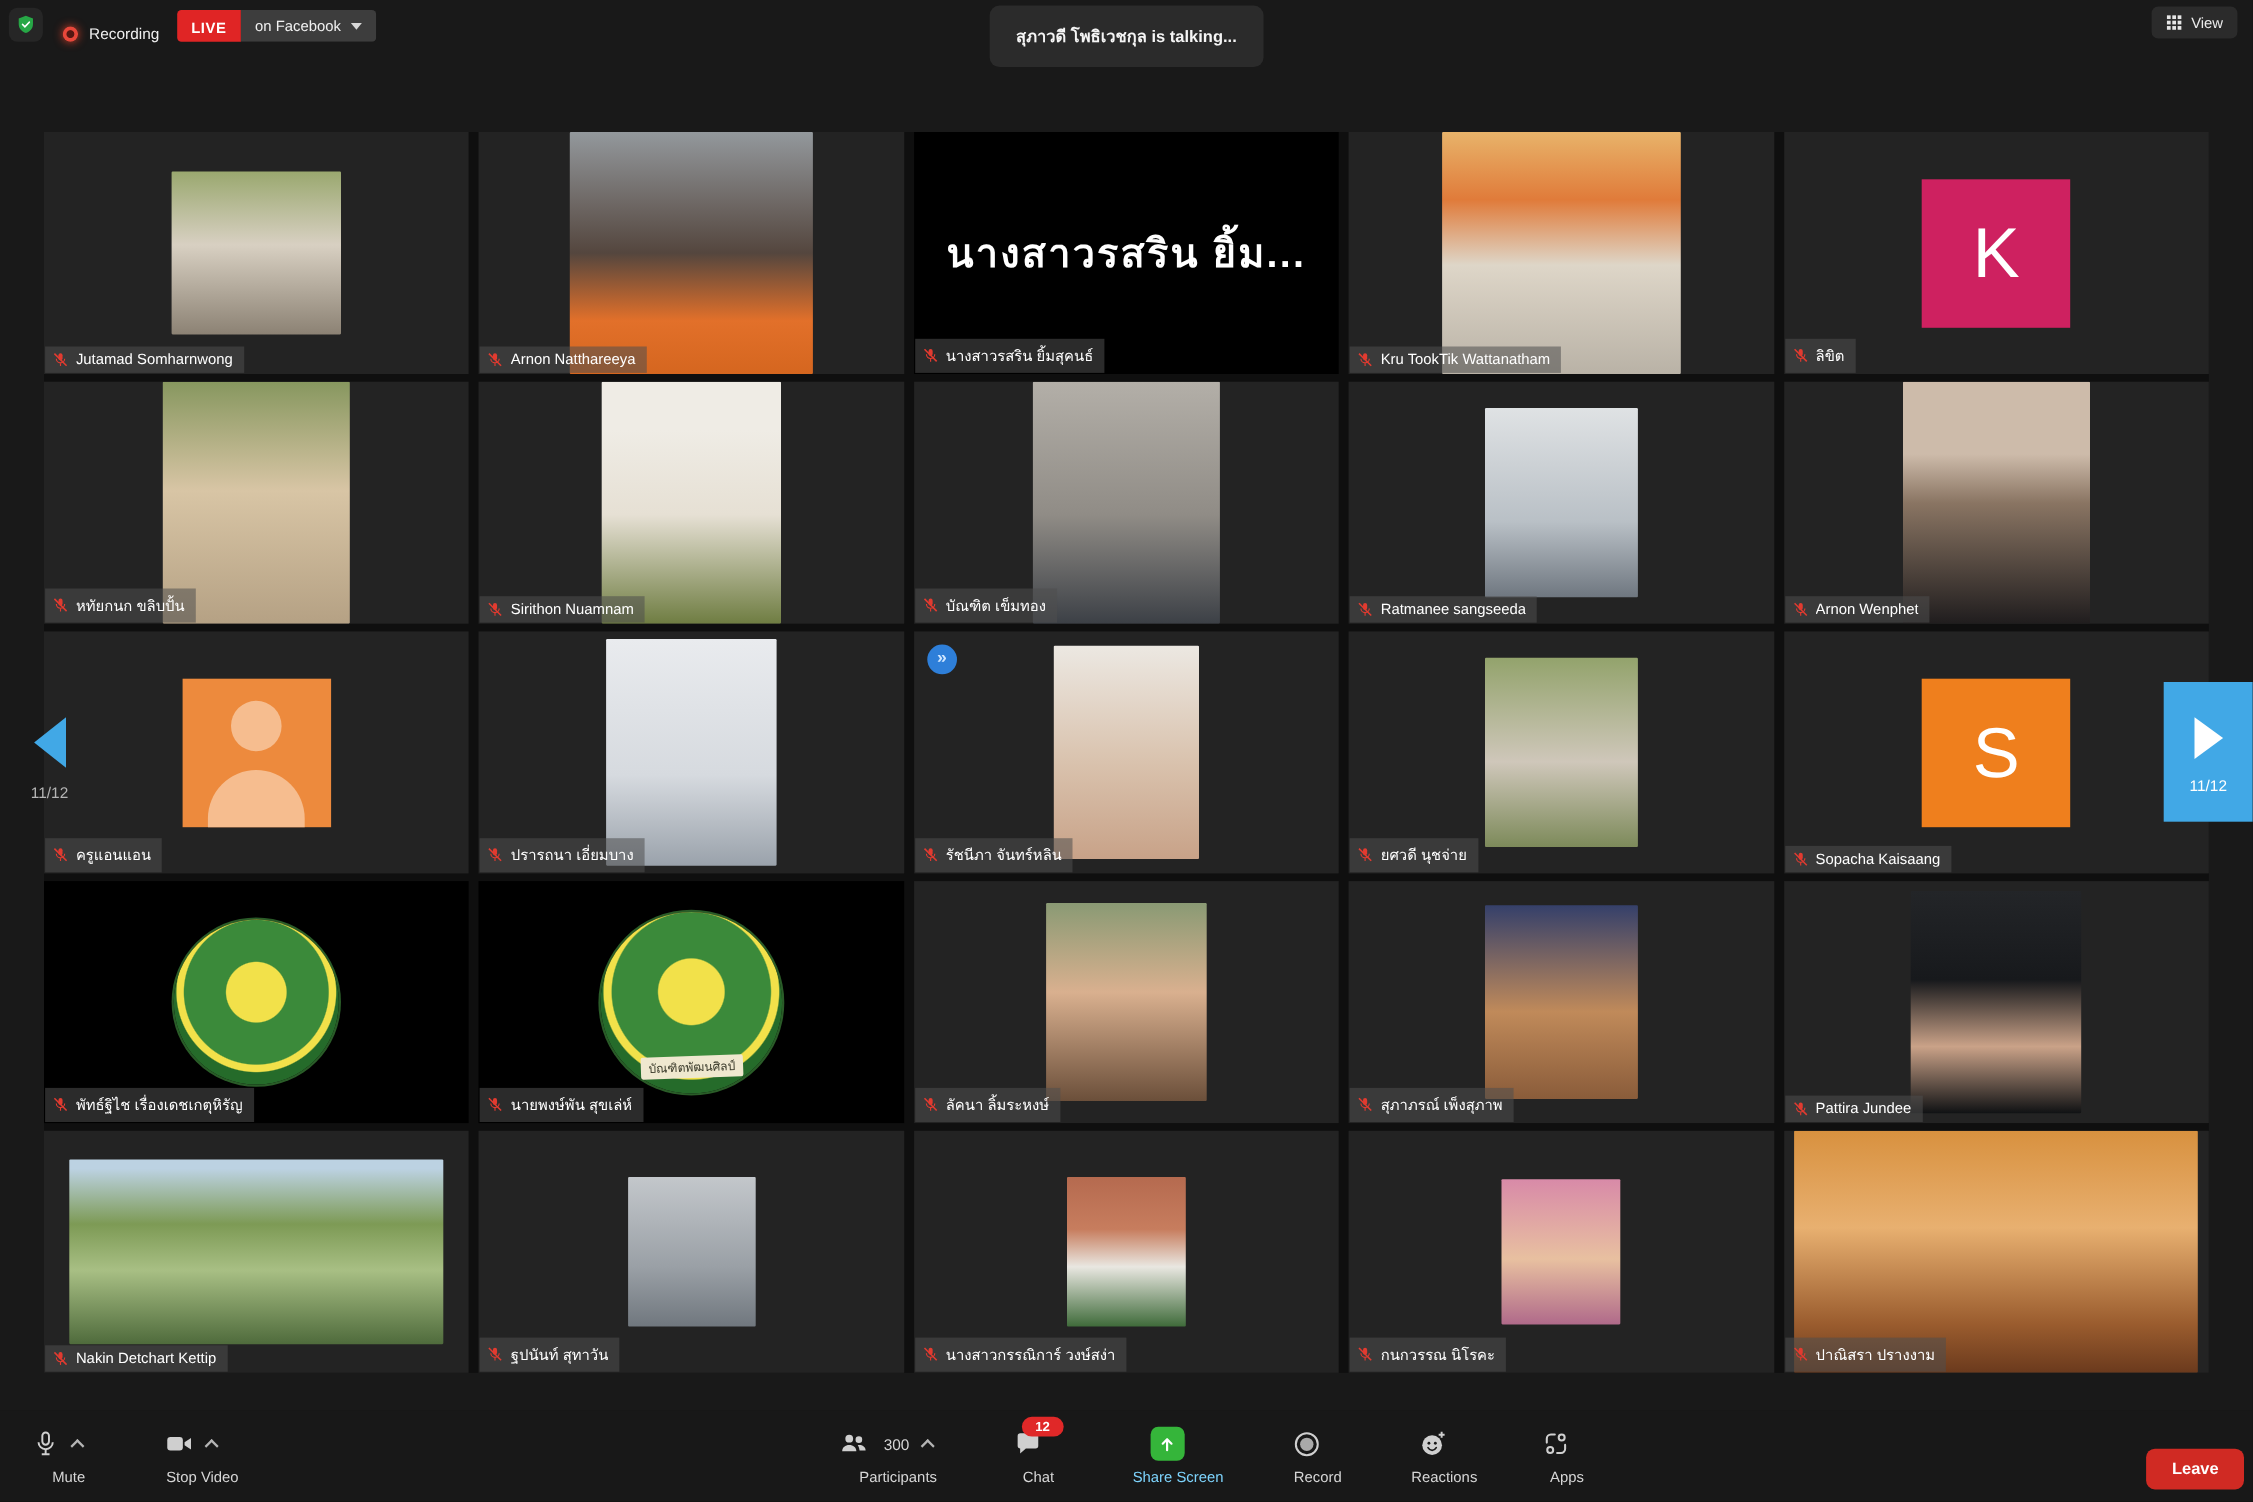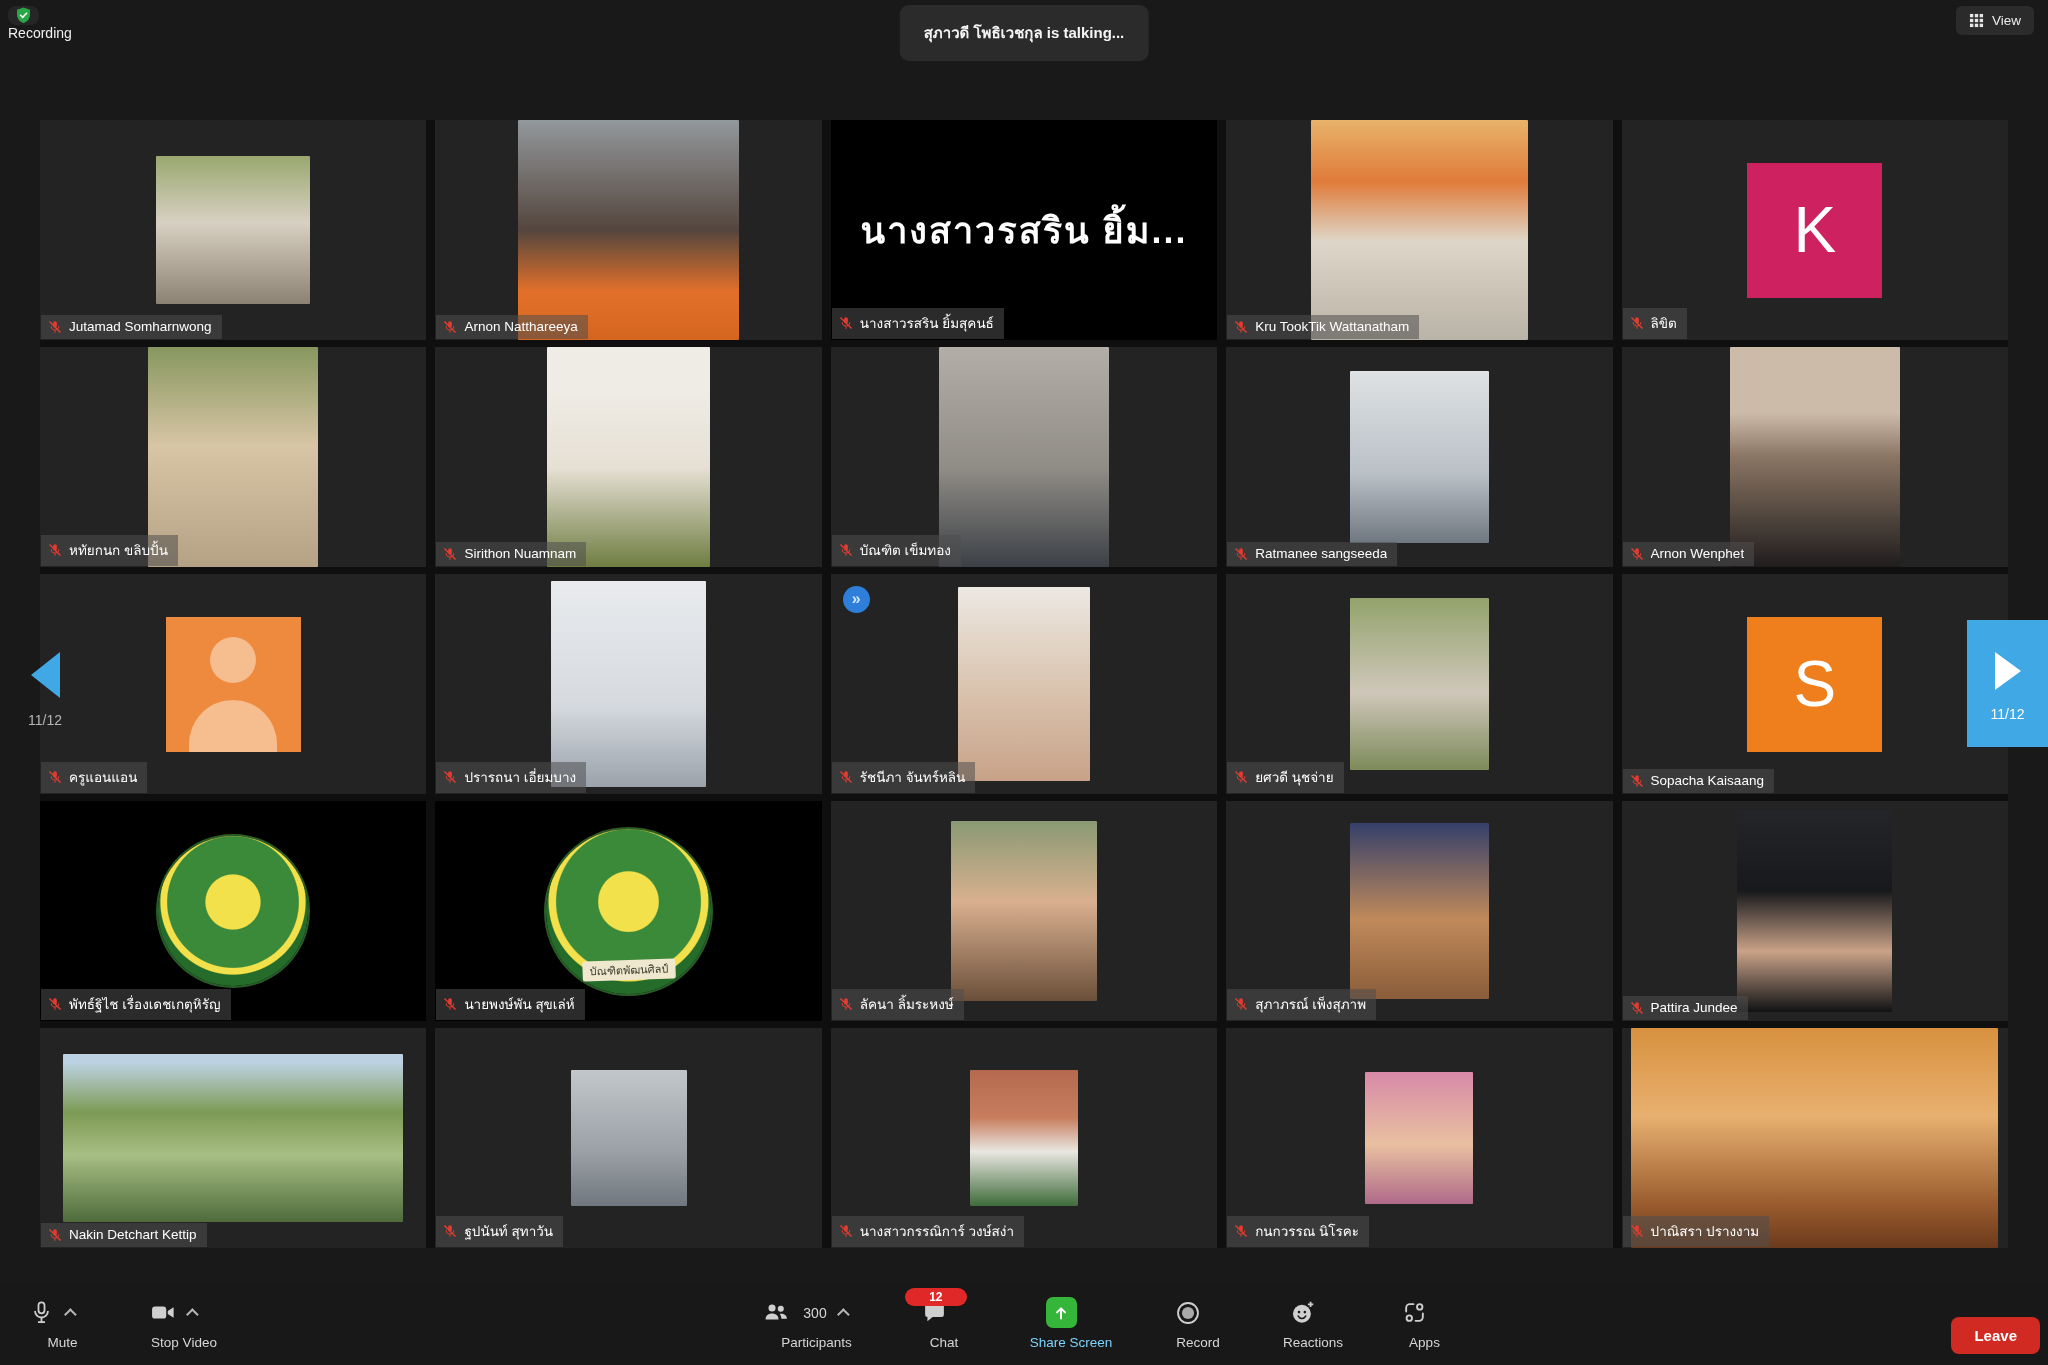--- a/index.html
+++ b/index.html
@@ -8,7 +8,7 @@
   button { background:none; border:none; font-family:inherit; color:inherit; cursor:pointer; }
 
   
-  .topbar-left { position:absolute; left:8px; top:6px; display:flex; align-items:flex-start; height:32px;flex-direction:column; }
+  .topbar-left { position:absolute; left:8px; top:6px; display:flex; align-items:flex-end; height:32px; }
   .shield-wrap { width:31px; height:31px; background:#262626; border-radius:8px; display:flex; align-items:center; justify-content:center; margin-right:18px; }
   .rec-dot { width:14px; height:14px; border-radius:50%; background:radial-gradient(circle,#551712 0 32%,#e8473a 40% 72%,rgba(232,71,58,.35) 73% 100%); box-shadow:0 0 9px rgba(255,70,45,.85); margin-right:10px; }
   .rec-label { font-size:14px; color:#f0f0f0; margin-right:16px; }

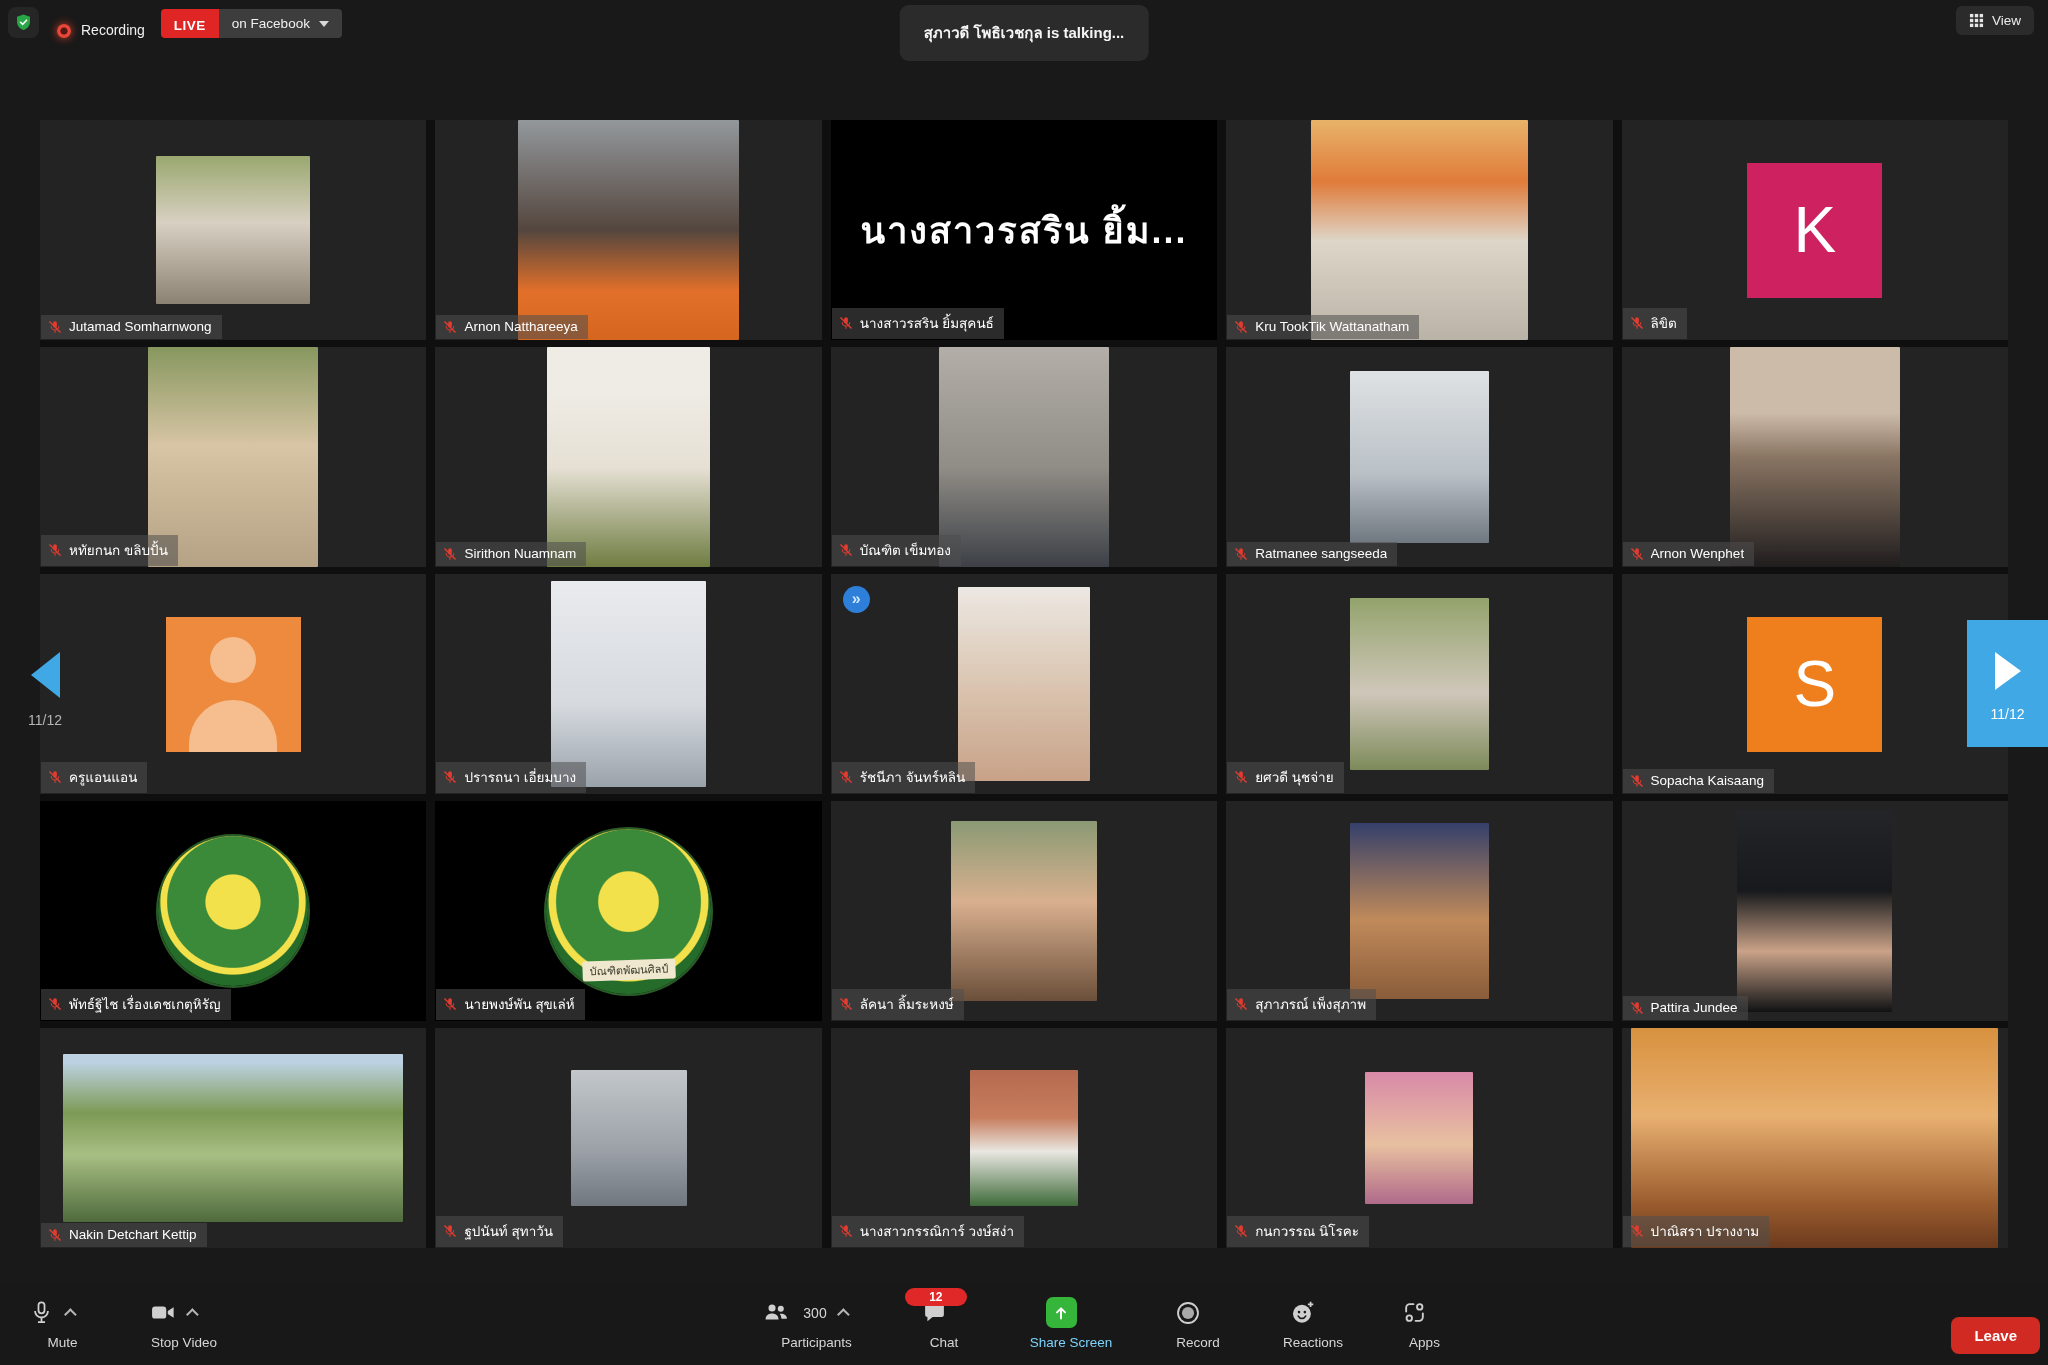--- a/index.html
+++ b/index.html
@@ -59,7 +59,7 @@
   .tb-label.green { color:#7dd3fc; }
   .chev-up { width:9px; height:9px; border-left:2px solid #b4b4b4; border-top:2px solid #b4b4b4; transform:rotate(45deg) translateY(3px); }
   .pcount { font-size:14px; color:#d6d6d6; }
-  .chat-badge { position:absolute; top:-10px; right:-20px; background:#e02828; color:#fff; font-size:12px; font-weight:bold; border-radius:10px; padding:2px 24px; }
+  .chat-badge { position:absolute; top:-10px; right:-20px; background:#e02828; color:#fff; font-size:12px; font-weight:bold; border-radius:10px; padding:2px 12px; }
   .share-box { width:31px; height:31px; background:#35b53a; border-radius:7px; display:flex; align-items:center; justify-content:center; }
   .leave-btn { background:#d02a23; color:#fff; font-size:15px; font-weight:bold; border-radius:8px; padding:10px 23px; }
 

